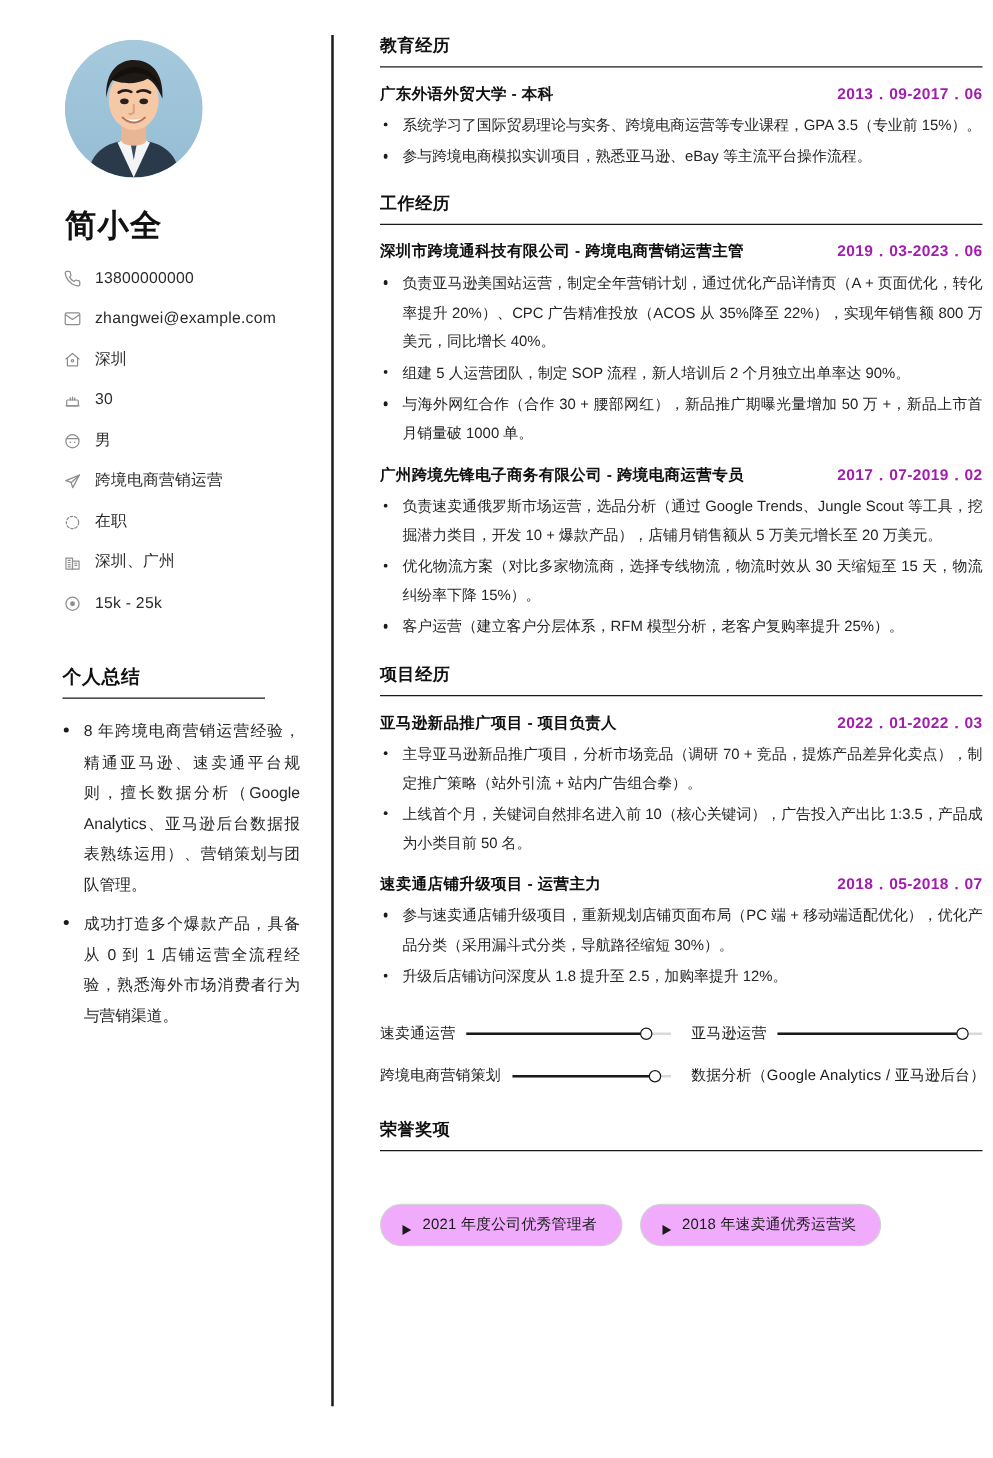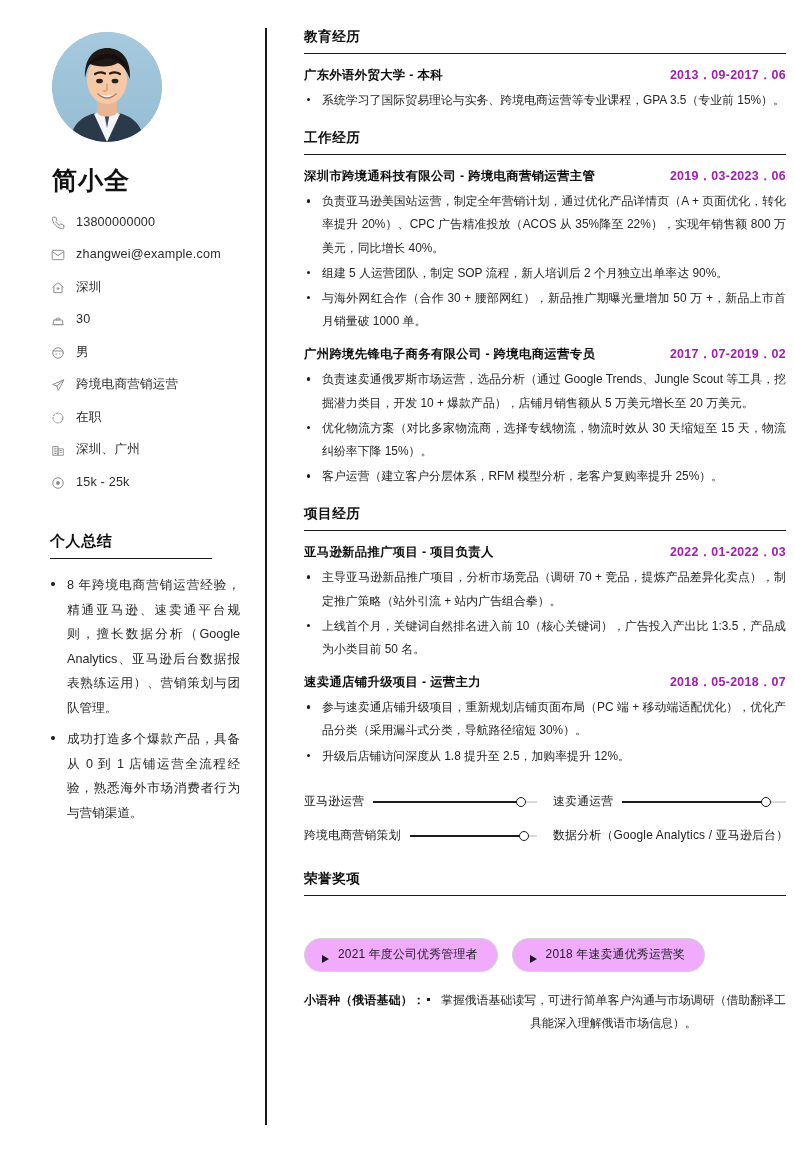--- a/index.html
+++ b/index.html
@@ -452,6 +452,7 @@
         </div>
         <div class="bullets">
           <p class="bullet">系统学习了国际贸易理论与实务、跨境电商运营等专业课程，GPA 3.5（专业前 15%）。</p>
+          <p class="bullet">参与跨境电商模拟实训项目，熟悉亚马逊、eBay 等主流平台操作流程。</p>
         </div>
       </div>
     </section>

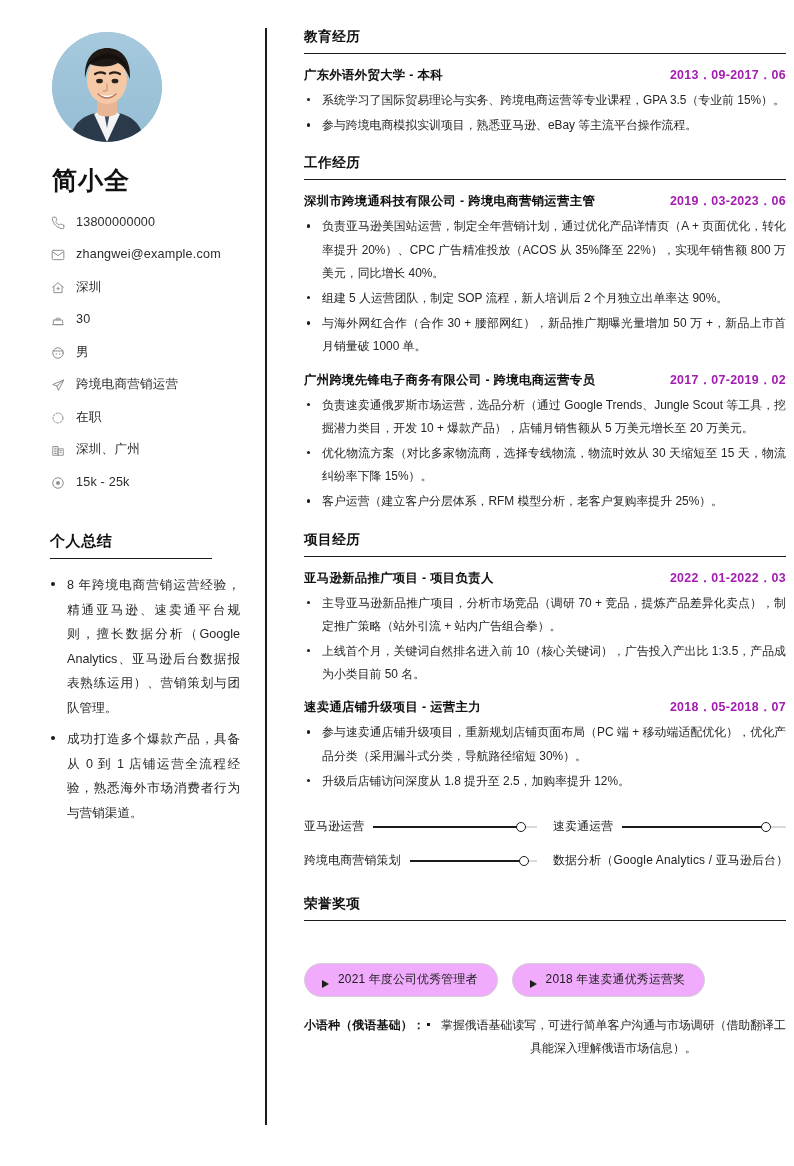--- a/index.html
+++ b/index.html
@@ -515,20 +515,20 @@
       <div class="skills-grid">
 
         <div class="skill-row">
+          <span class="skill-label">速卖通运营</span>
+          <span class="skill-slider">
+            <span class="skill-track"></span>
+            <span class="skill-fill" style="width: 88%;"></span>
+            <span class="skill-knob" style="left: 88%;"></span>
+          </span>
+        </div>
+
+        <div class="skill-row">
           <span class="skill-label">亚马逊运营</span>
           <span class="skill-slider">
             <span class="skill-track"></span>
             <span class="skill-fill" style="width: 90%;"></span>
             <span class="skill-knob" style="left: 90%;"></span>
-          </span>
-        </div>
-
-        <div class="skill-row">
-          <span class="skill-label">速卖通运营</span>
-          <span class="skill-slider">
-            <span class="skill-track"></span>
-            <span class="skill-fill" style="width: 88%;"></span>
-            <span class="skill-knob" style="left: 88%;"></span>
           </span>
         </div>
 

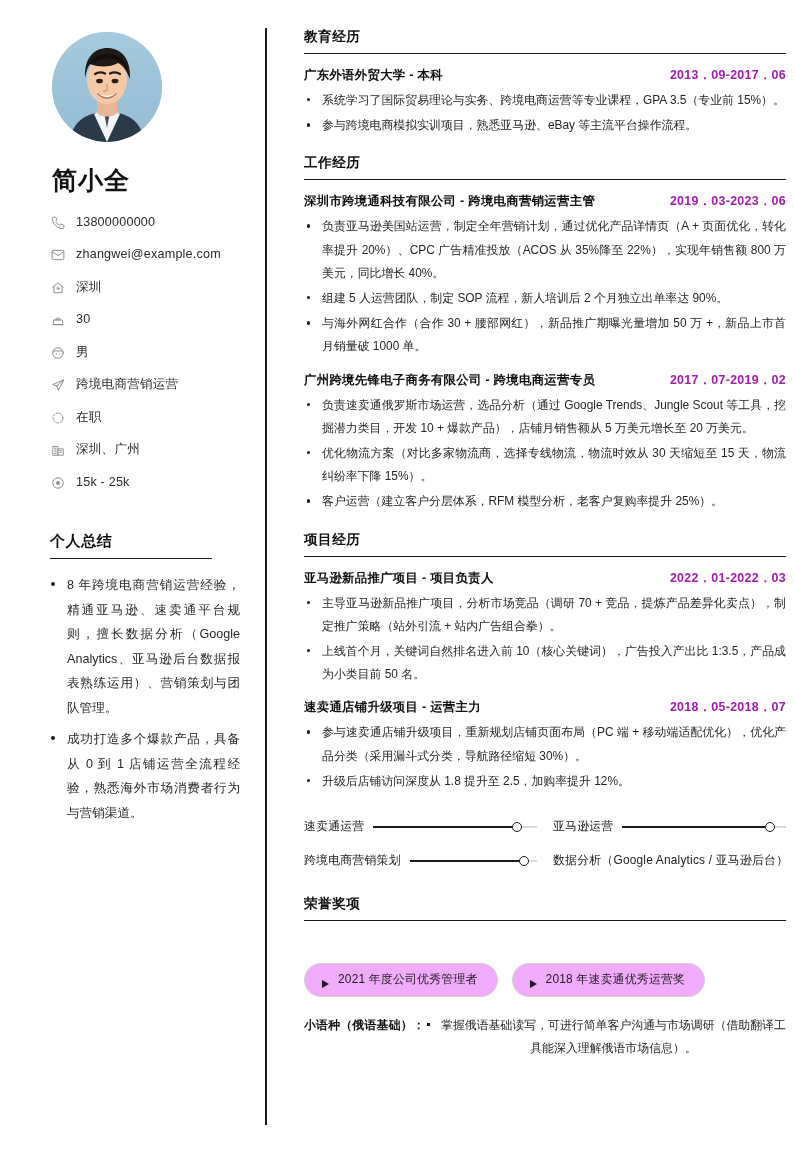--- a/index.html
+++ b/index.html
@@ -564,10 +564,6 @@
     </section>
 
     <section class="section">
-      <div class="other-row">
-        <span class="other-label">小语种（俄语基础）：</span>
-        <span class="other-body">掌握俄语基础读写，可进行简单客户沟通与市场调研（借助翻译工具能深入理解俄语市场信息）。</span>
-      </div>
     </section>
 
   </main>

